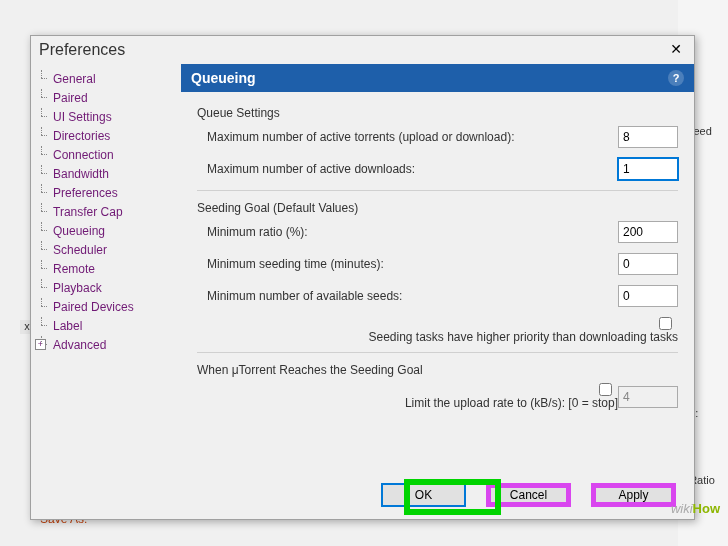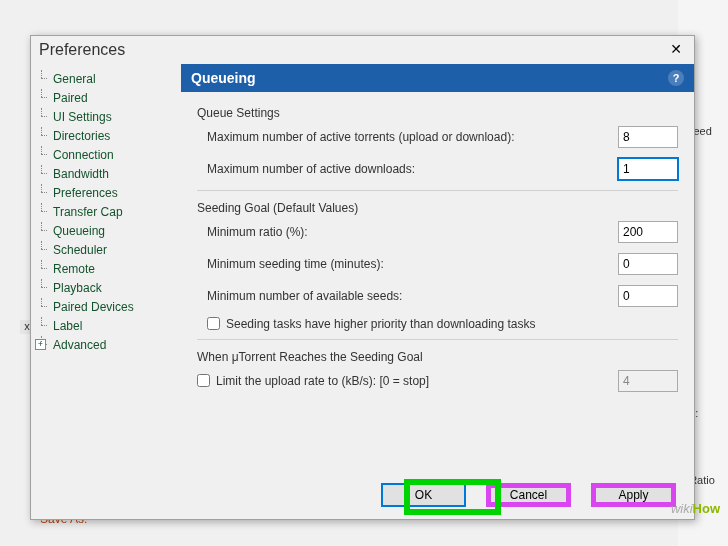--- a/index.html
+++ b/index.html
@@ -23,7 +23,7 @@
     .dialog-body { display: flex; height: 410px; }
     
     .tree-panel { width: 150px; padding: 6px 4px; background: #f0f0f0; }
-    .tree-item { font-size: 12px; color: #14532d; padding: 1px 2px 1px 18px; cursor: pointer; position: relative; line-height: 17px; }
+    .tree-item { font-size: 12px; color: #701a75; padding: 1px 2px 1px 18px; cursor: pointer; position: relative; line-height: 17px; }
     .tree-item::before { content: ""; position: absolute; left: 6px; top: 8px; width: 6px; border-top: 1px dotted #888; }
     .tree-item::after { content: ""; position: absolute; left: 6px; top: 0; height: 8px; border-left: 1px dotted #888; }
     .tree-item.has-children::before { content: ""; }

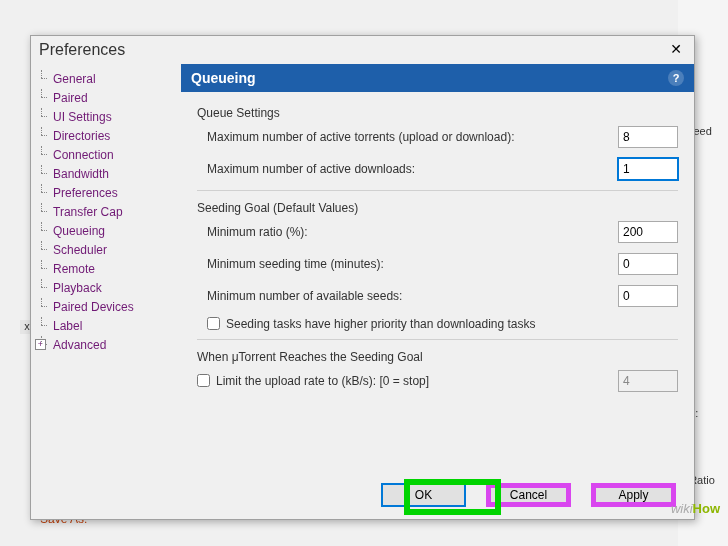--- a/index.html
+++ b/index.html
@@ -39,7 +39,7 @@
     .form-row label { flex: 1; }
     .form-row input[type="text"] { width: 60px; height: 22px; border: 1px solid #aaa; padding: 0 4px; font-size: 12px; text-align: left; background: #fff; }
     .form-row input[type="text"]:disabled { background: #f0f0f0; color: #888; }
-    .checkbox-row { display: flex; align-items: flex-start; margin: 8px 0 8px 10px; }
+    .checkbox-row { display: flex; align-items: flex-end; margin: 8px 0 8px 10px; flex-direction: column; }
     .checkbox-row input[type="checkbox"] { margin-right: 6px; width: 13px; height: 13px; }
     hr.sep { border: none; border-top: 1px solid #d0d0d0; margin: 8px 0 10px 0; }
     

